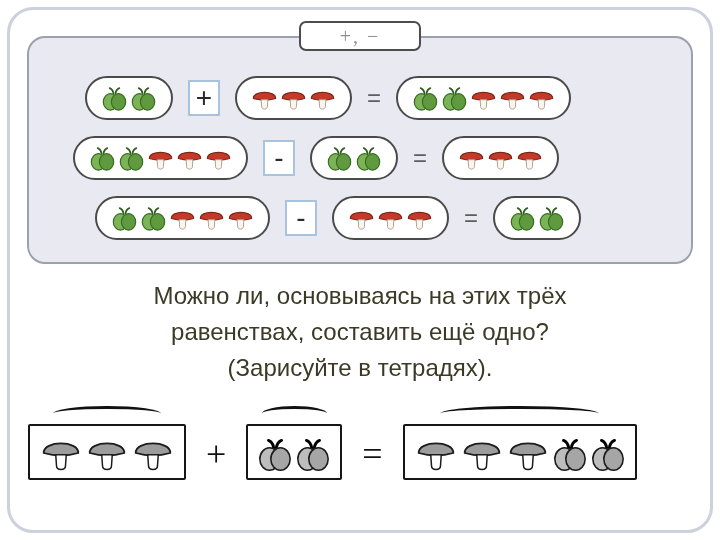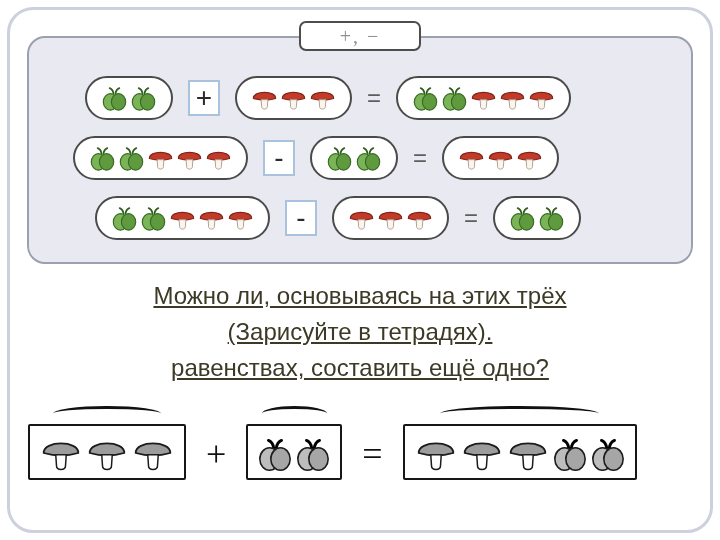--- a/index.html
+++ b/index.html
@@ -42,7 +42,7 @@
 
   .question {
     position:absolute; top:278px; left:0; width:720px; text-align:center;
-    font-size:24px; line-height:36px; color:#3c3a26;text-decoration:underline;
+    font-size:24px; line-height:36px; color:#3c3a26;
   }
 
   .answer { position:absolute; left:28px; top:406px; display:flex; align-items:flex-end; gap:20px; }

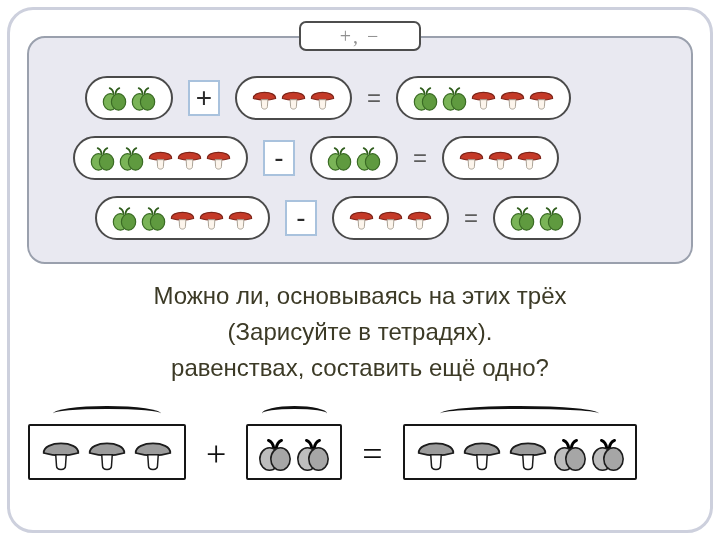--- a/index.html
+++ b/index.html
@@ -316,8 +316,8 @@
 
   <div class="question">
     <div>Можно ли, основываясь на этих трёх</div>
+    <div>равенствах, составить ещё одно?</div>
     <div>(Зарисуйте в тетрадях).</div>
-    <div>равенствах, составить ещё одно?</div>
   </div>
 
   <div class="answer">

